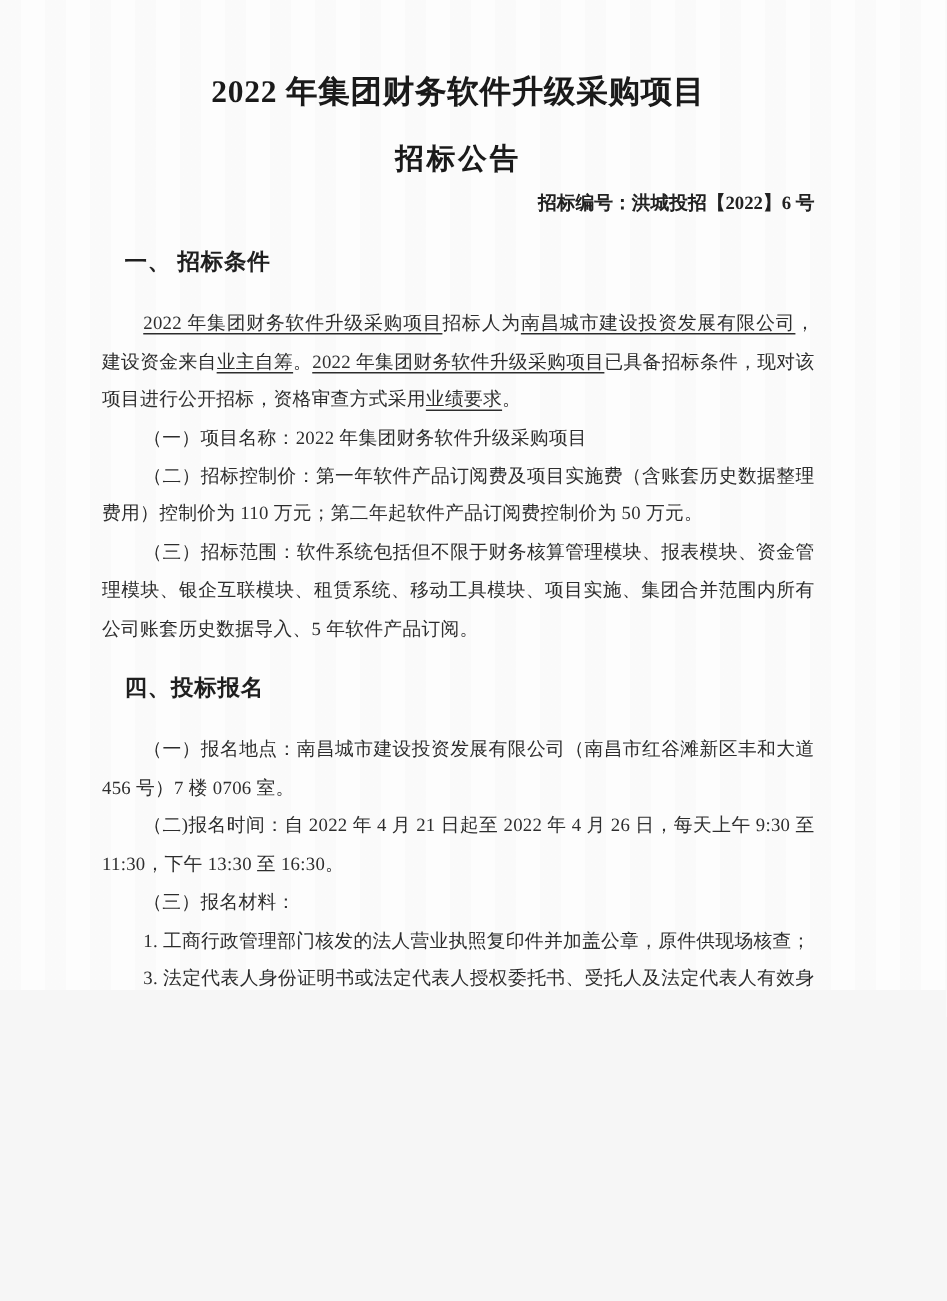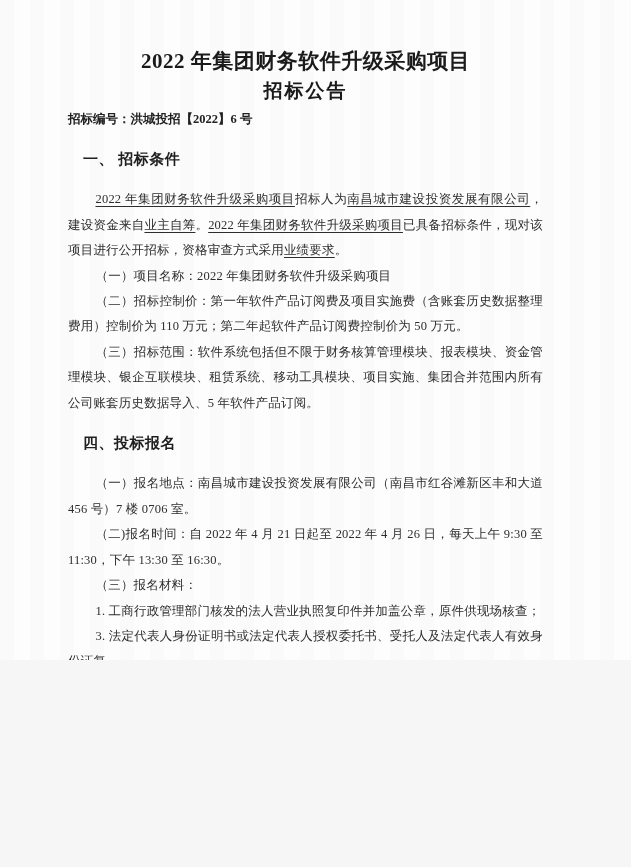--- a/index.html
+++ b/index.html
@@ -29,7 +29,7 @@
     color: #1a1a1a;
   }
   .subtitle {
-    margin: 0 0 0 0;
+    margin: 16px 0 0 0;
     font-size: 19px;
     font-weight: 700;
     line-height: 30px;

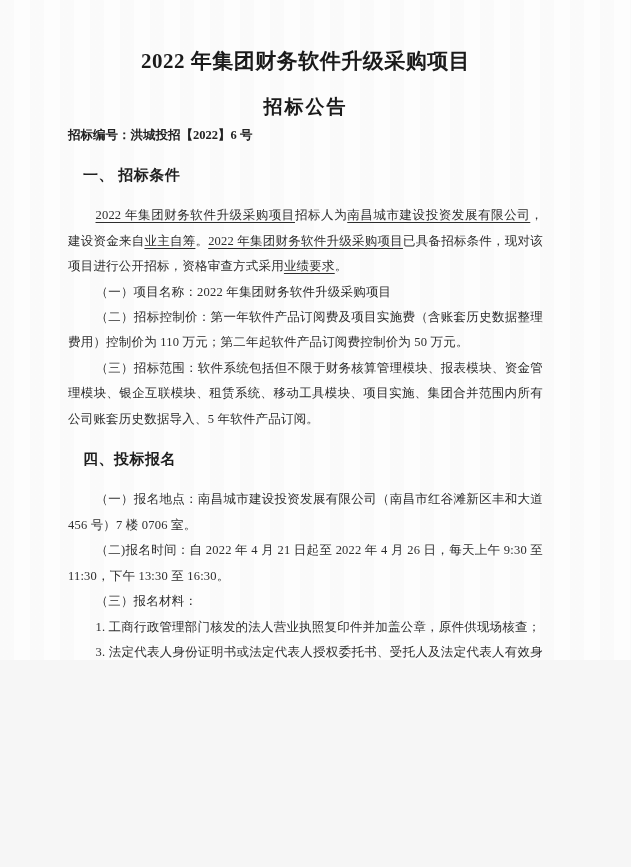--- a/index.html
+++ b/index.html
@@ -41,7 +41,7 @@
     font-size: 12.5px;
     font-weight: 600;
     line-height: 26px;
-    text-align: left;
+    text-align: right;
     color: #222;
     margin-bottom: 2px;
   }

